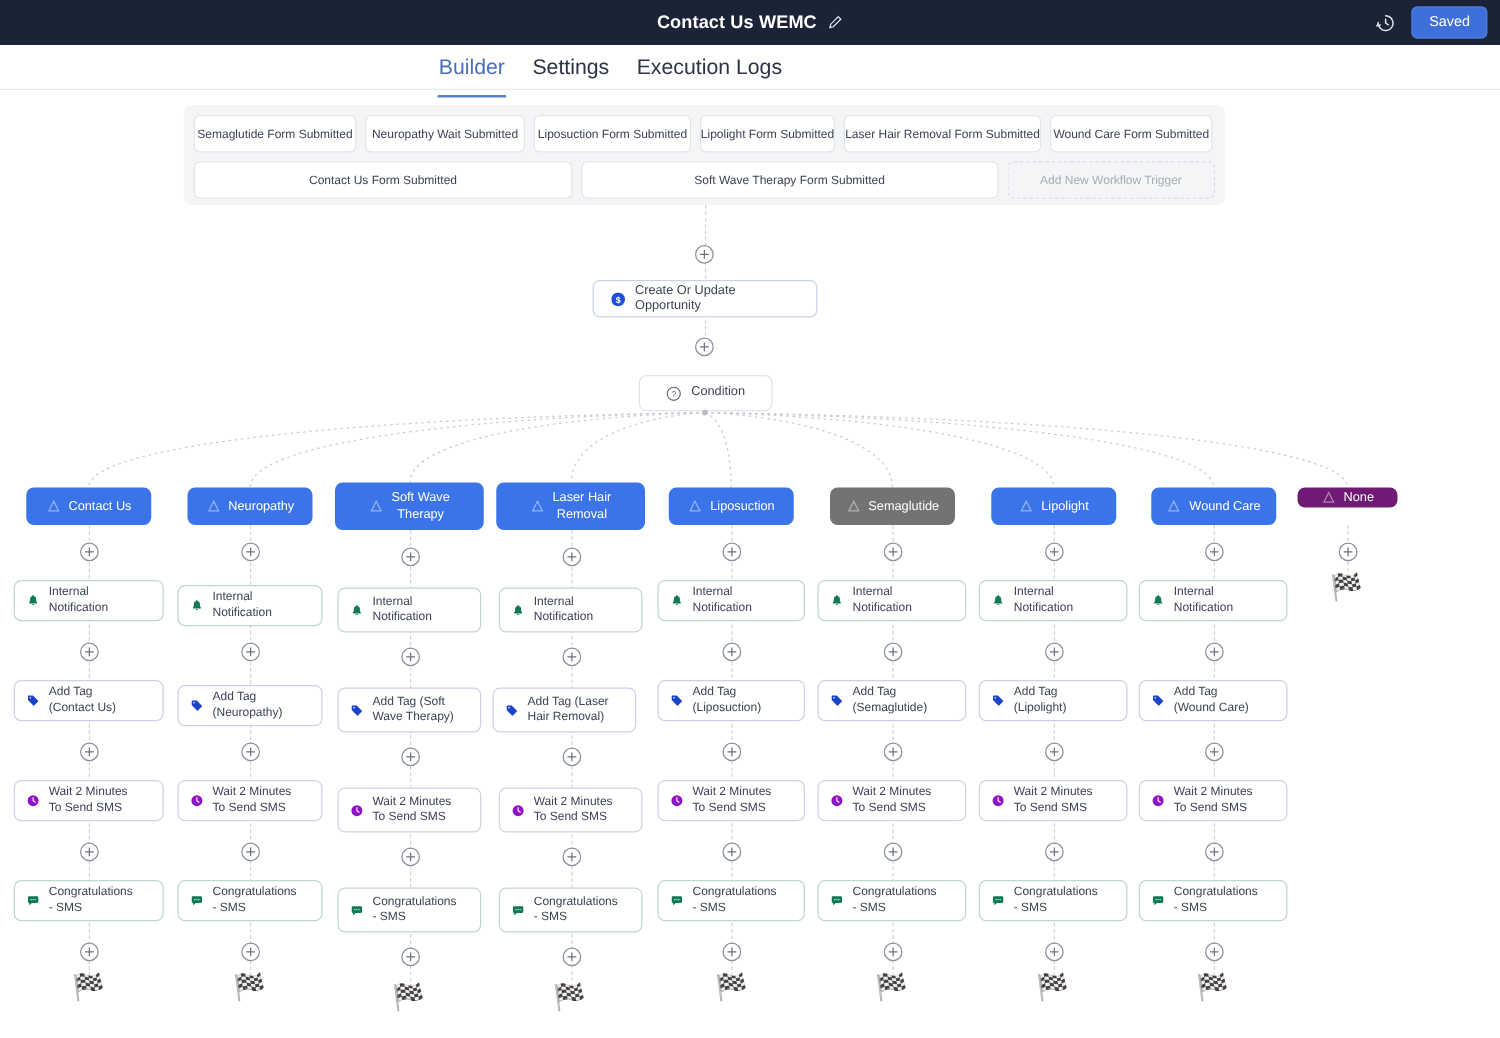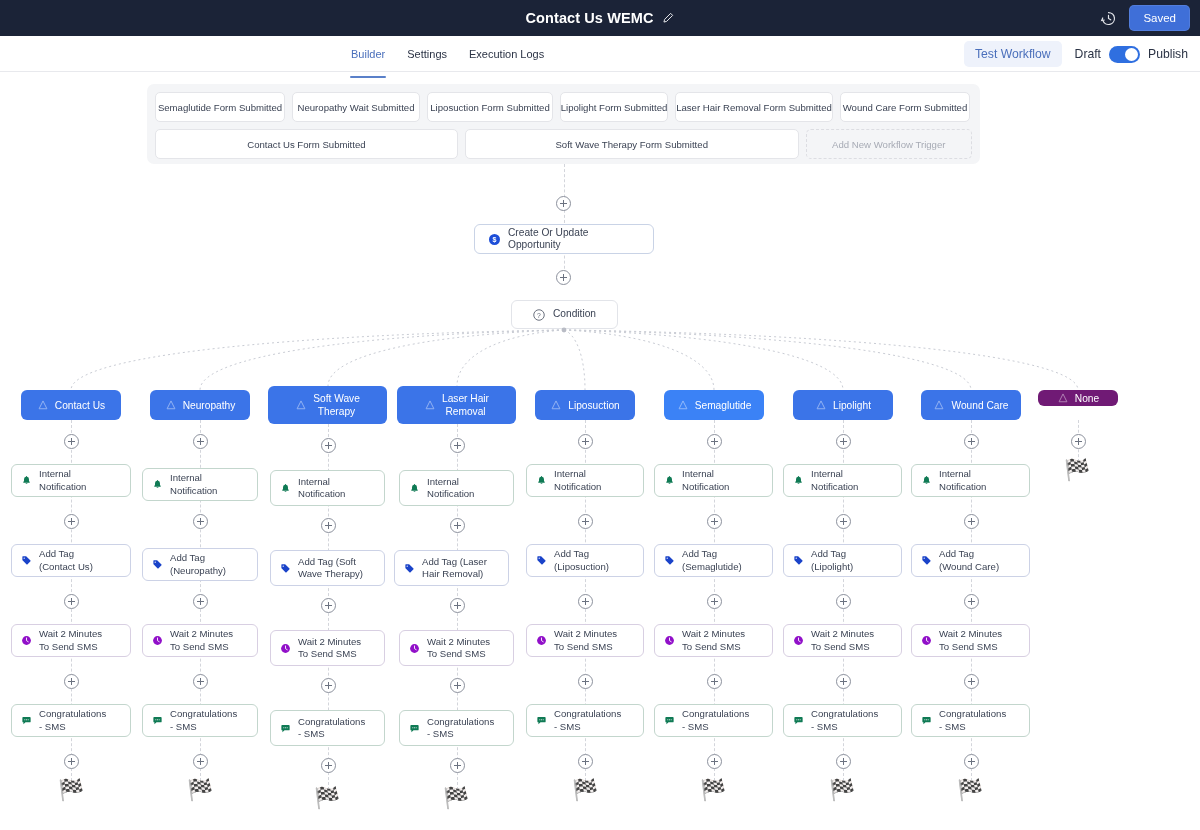--- a/index.html
+++ b/index.html
@@ -44,7 +44,7 @@
     display: flex; align-items: center; gap: 0;
   }
   .tab {
-    font-size: 11px; color: #2b3345; padding: 0 11px; height: 48px;
+    font-size: 17px; color: #2b3345; padding: 0 11px; height: 48px;
     display: flex; align-items: center; cursor: pointer;
     position: relative; white-space: nowrap;
   }

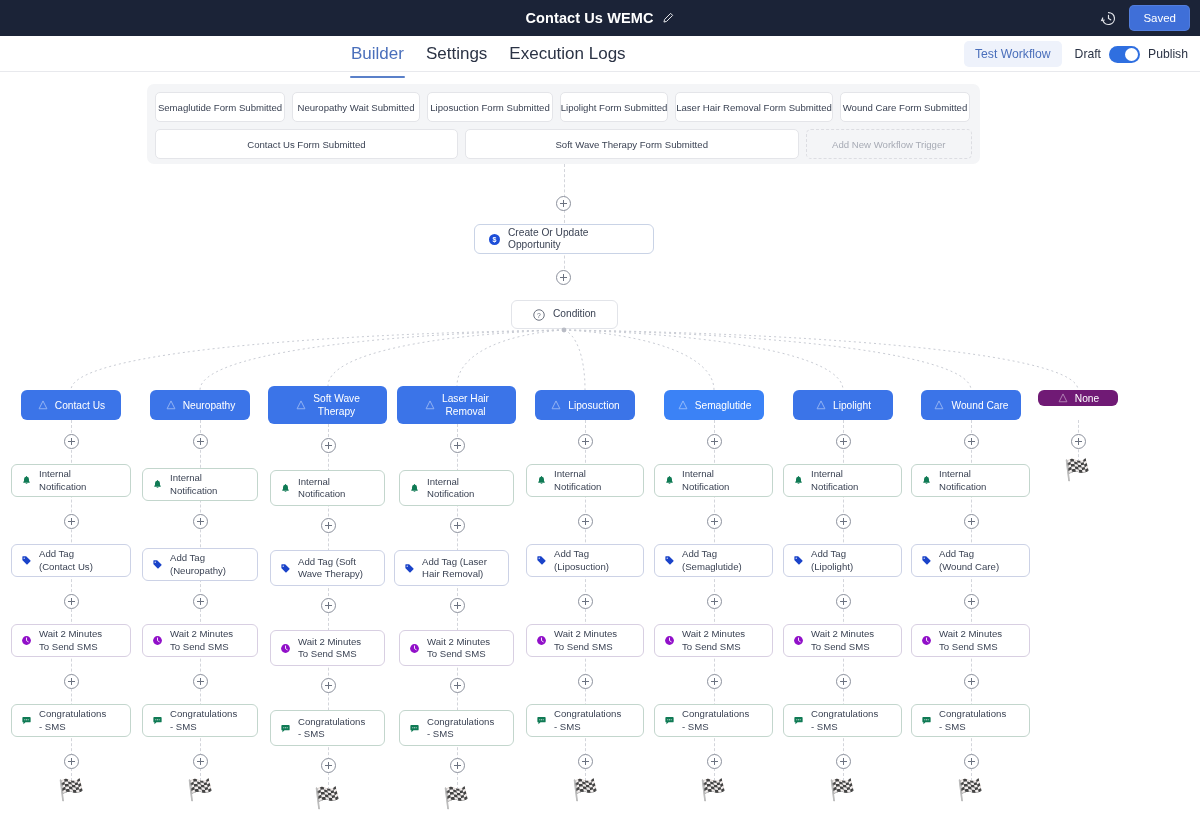--- a/index.html
+++ b/index.html
@@ -177,16 +177,6 @@
     <div class="tab">Settings</div>
     <div class="tab">Execution Logs</div>
   </div>
-  <div class="tabbar-right">
-    <div class="test-wf">Test Workflow</div>
-    <div class="publish-group">
-      <span class="pg-label">Draft</span>
-      <div class="toggle">
-          <div class="knob"></div>
-        </div>
-      <span class="pg-label">Publish</span>
-    </div>
-  </div>
 </div>
 
 <div class="canvas">

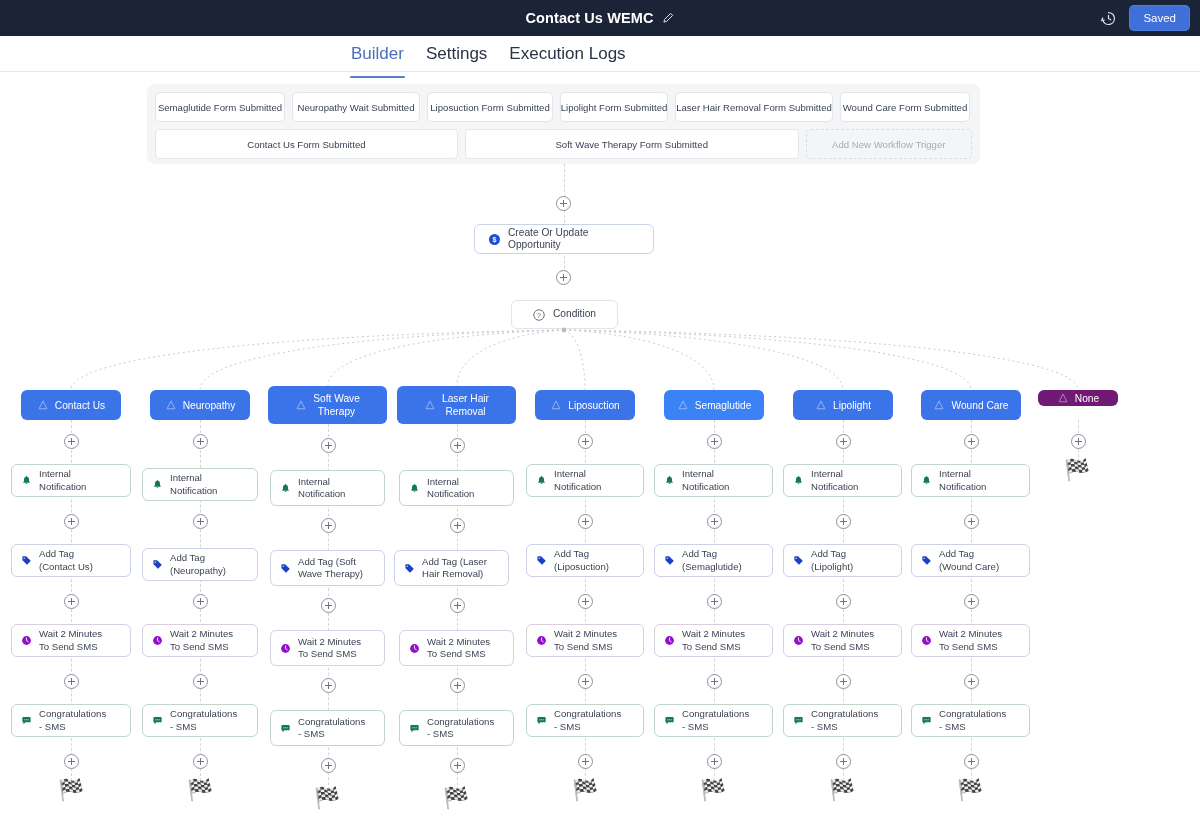--- a/index.html
+++ b/index.html
@@ -524,7 +524,7 @@
       </div>
       <div class="flag" style="left: 572px; top: 708px;">🏁</div>
       <div class="stem" style="left: 714px; top: 348px; height: 361px;"></div>
-      <div class="branch" style="left: 664px; top: 318px; width: 100px; height: 30px; background: #3b82f6;">
+      <div class="branch" style="left: 664px; top: 318px; width: 100px; height: 30px; background: #737373;">
         <span class="bico">
           <svg viewBox="0 0 16 16" width="12" height="12">
             <path d="M8 2.6 13.2 13H2.8z" fill="none" stroke="#ffffff" stroke-width="1.3"></path>

